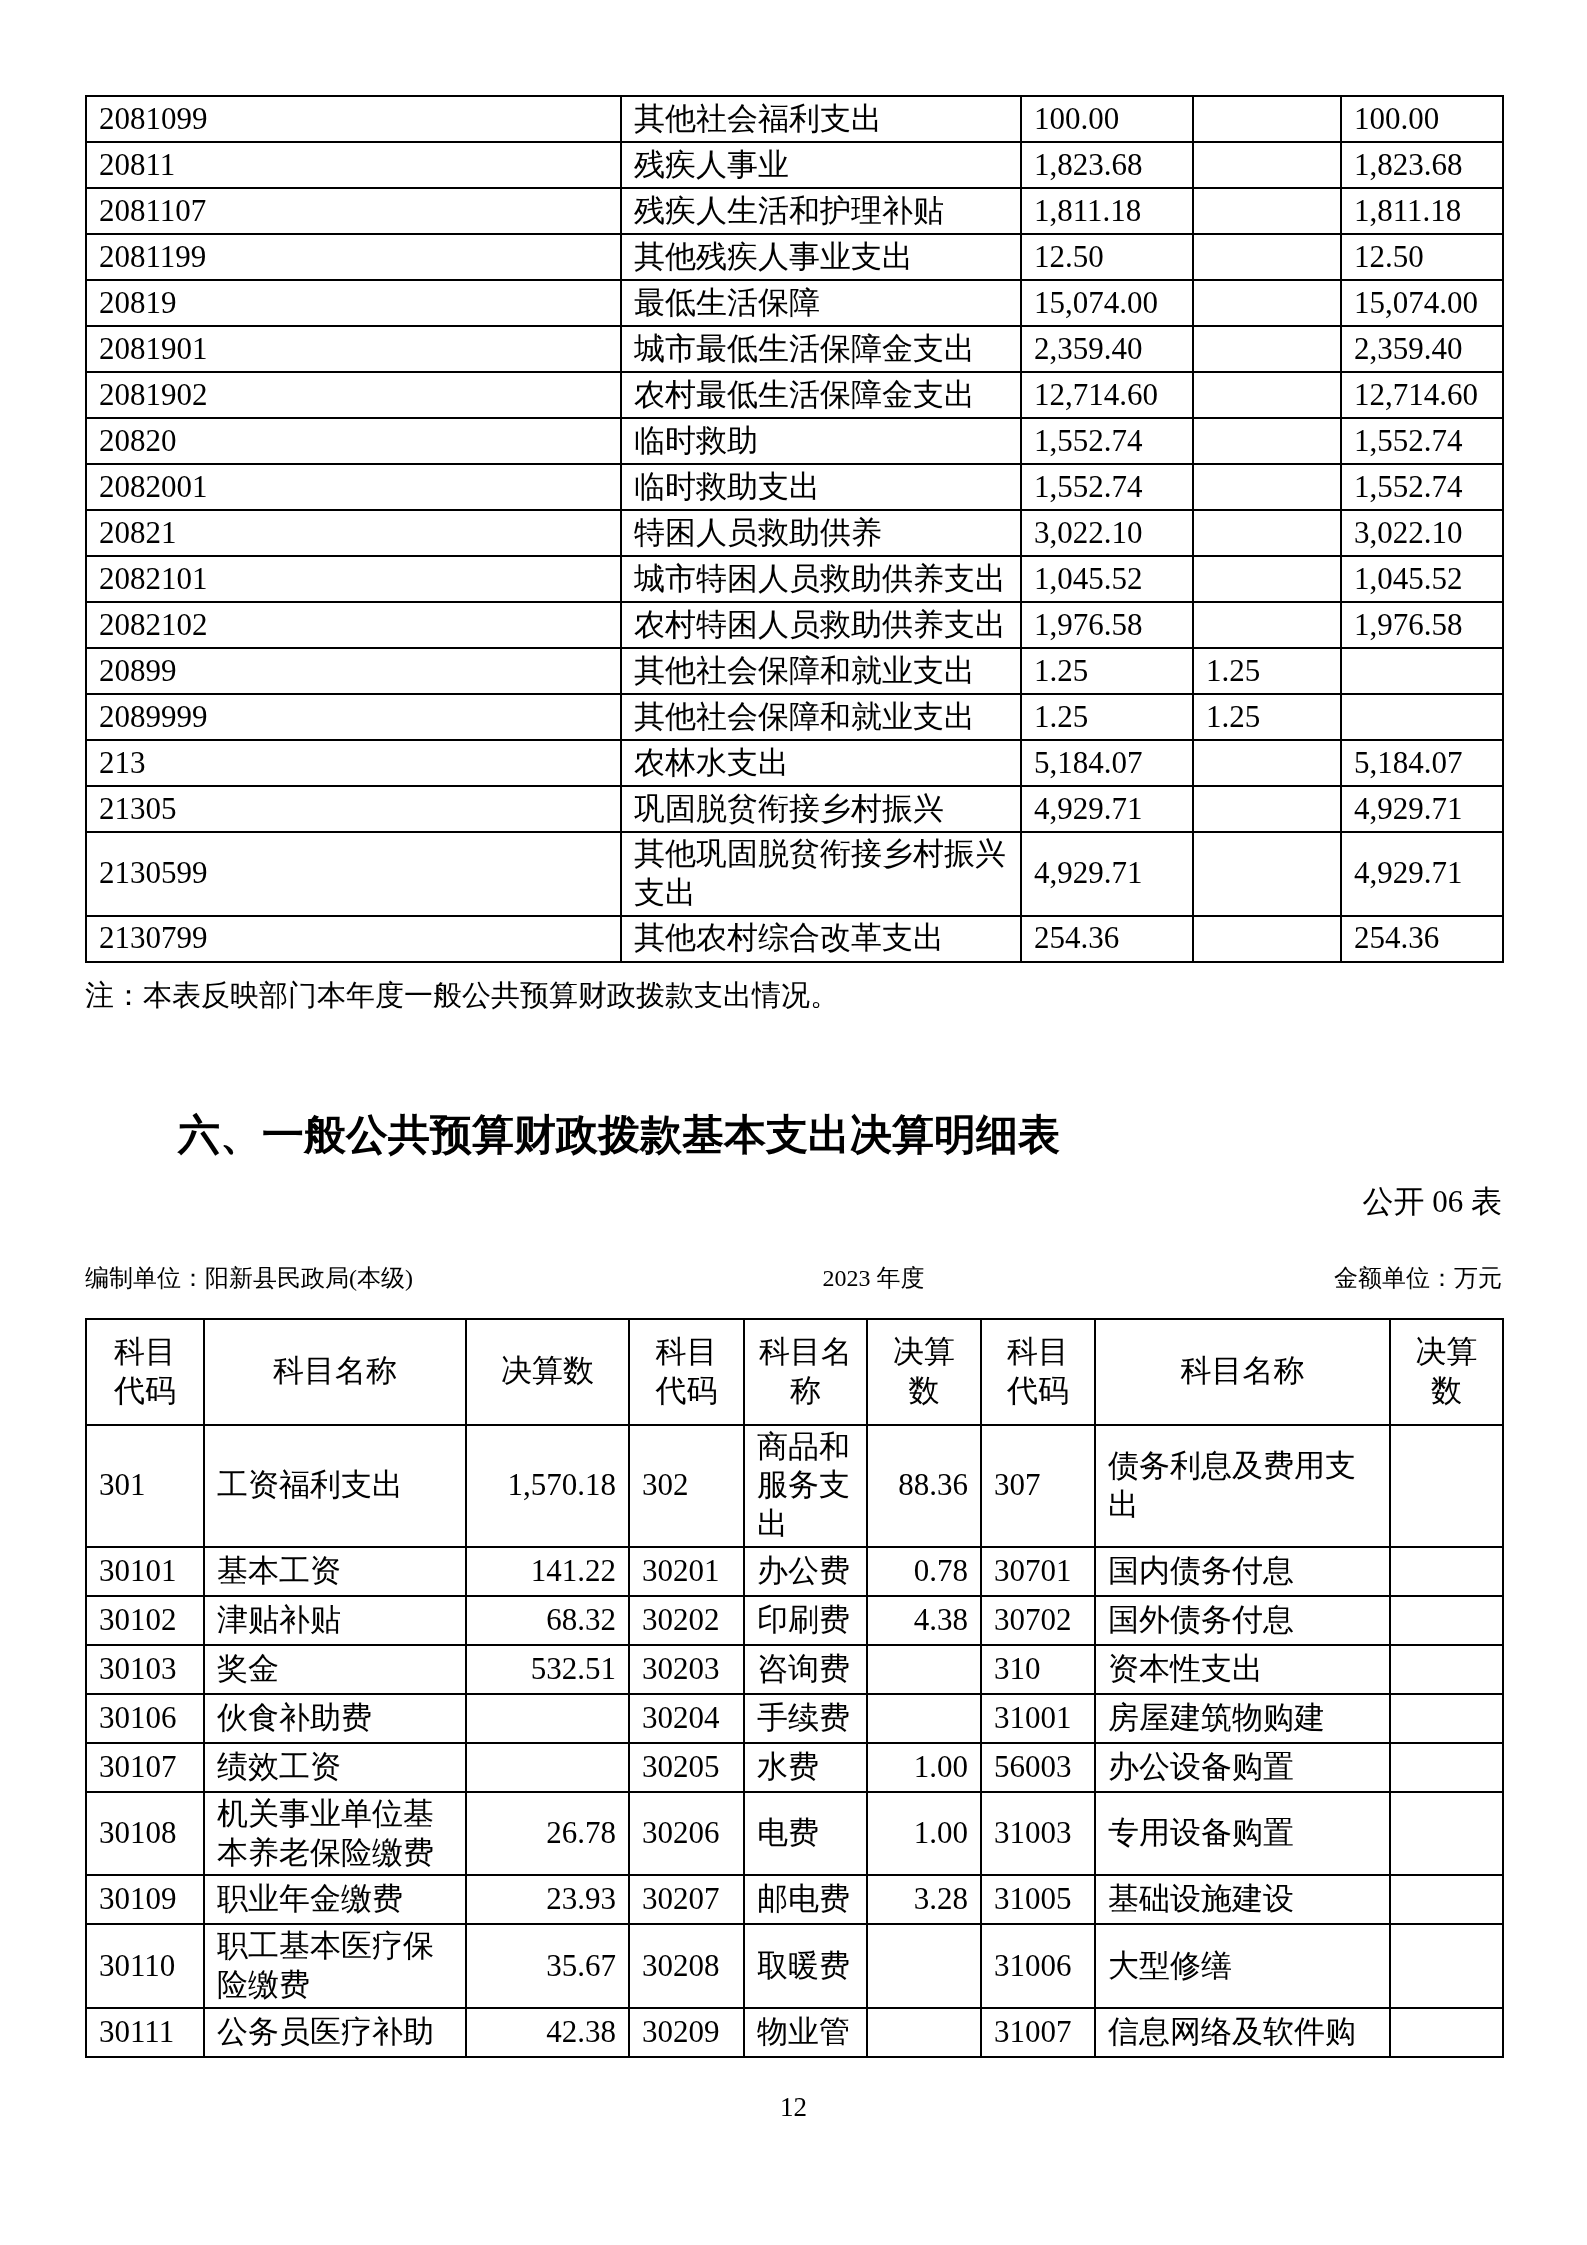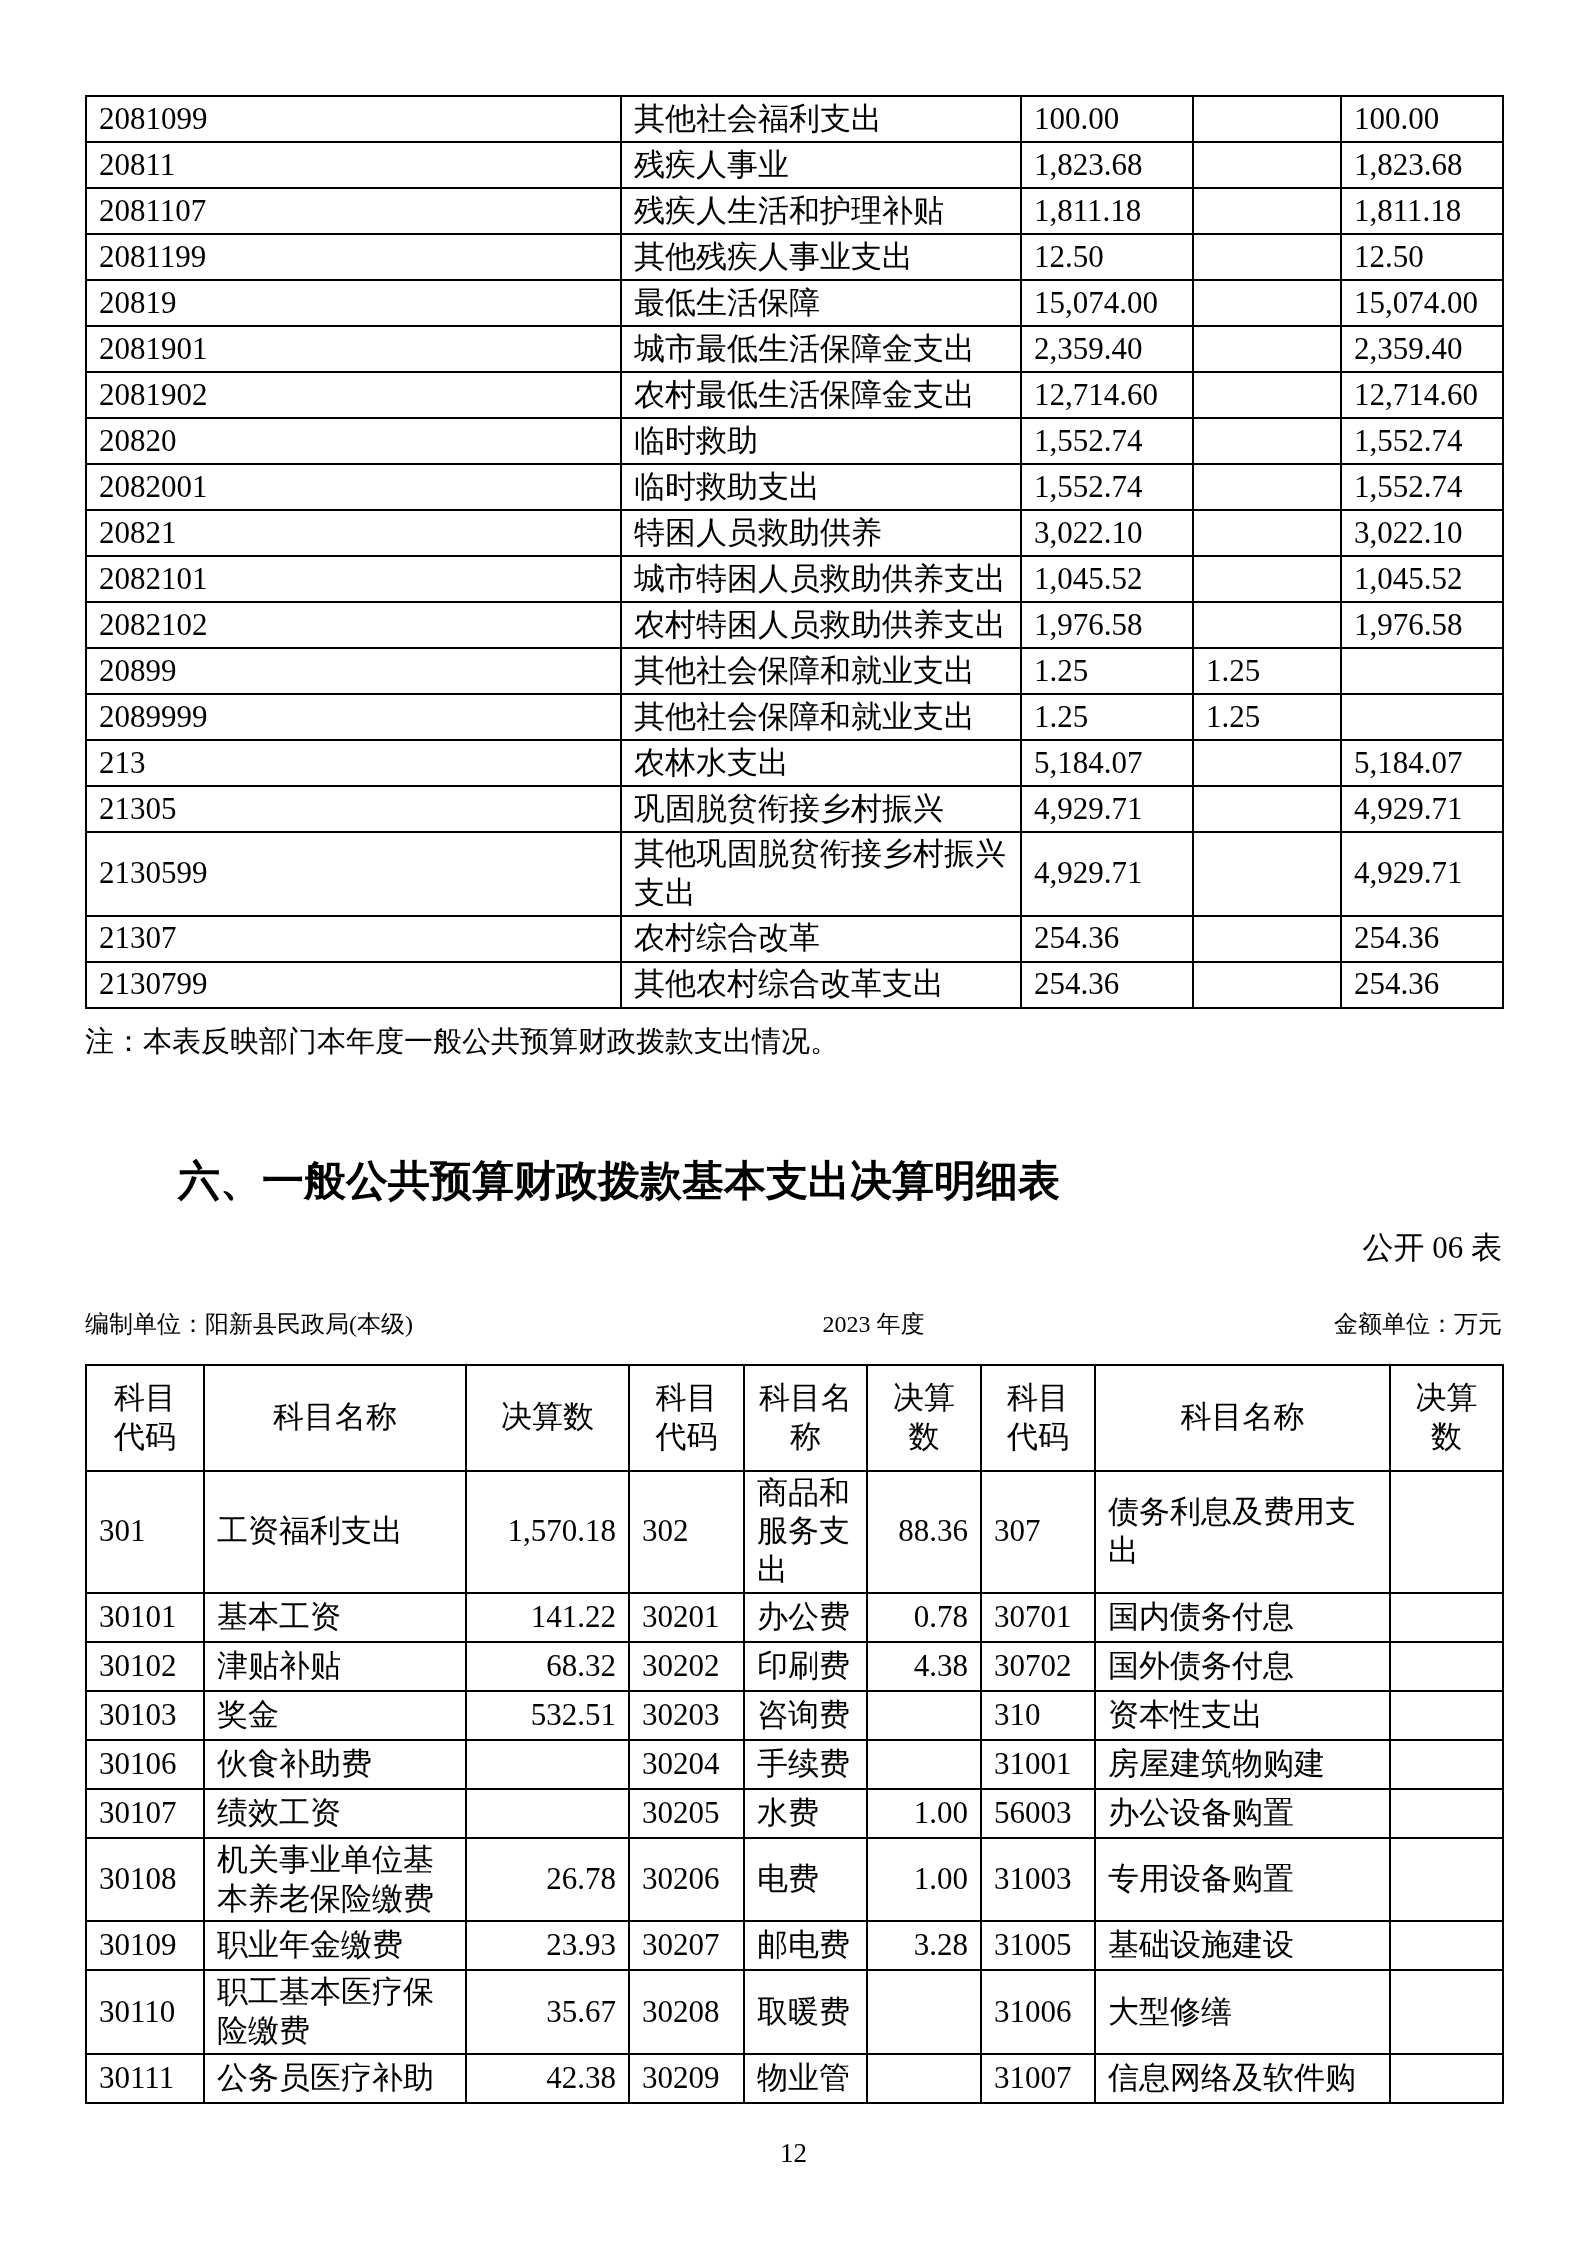--- a/index.html
+++ b/index.html
@@ -219,13 +219,6 @@
           <td>4,929.71</td>
         </tr>
         <tr>
-          <td>21307</td>
-          <td>农村综合改革</td>
-          <td>254.36</td>
-          <td></td>
-          <td>254.36</td>
-        </tr>
-        <tr>
           <td>2130799</td>
           <td>其他农村综合改革支出</td>
           <td>254.36</td>

